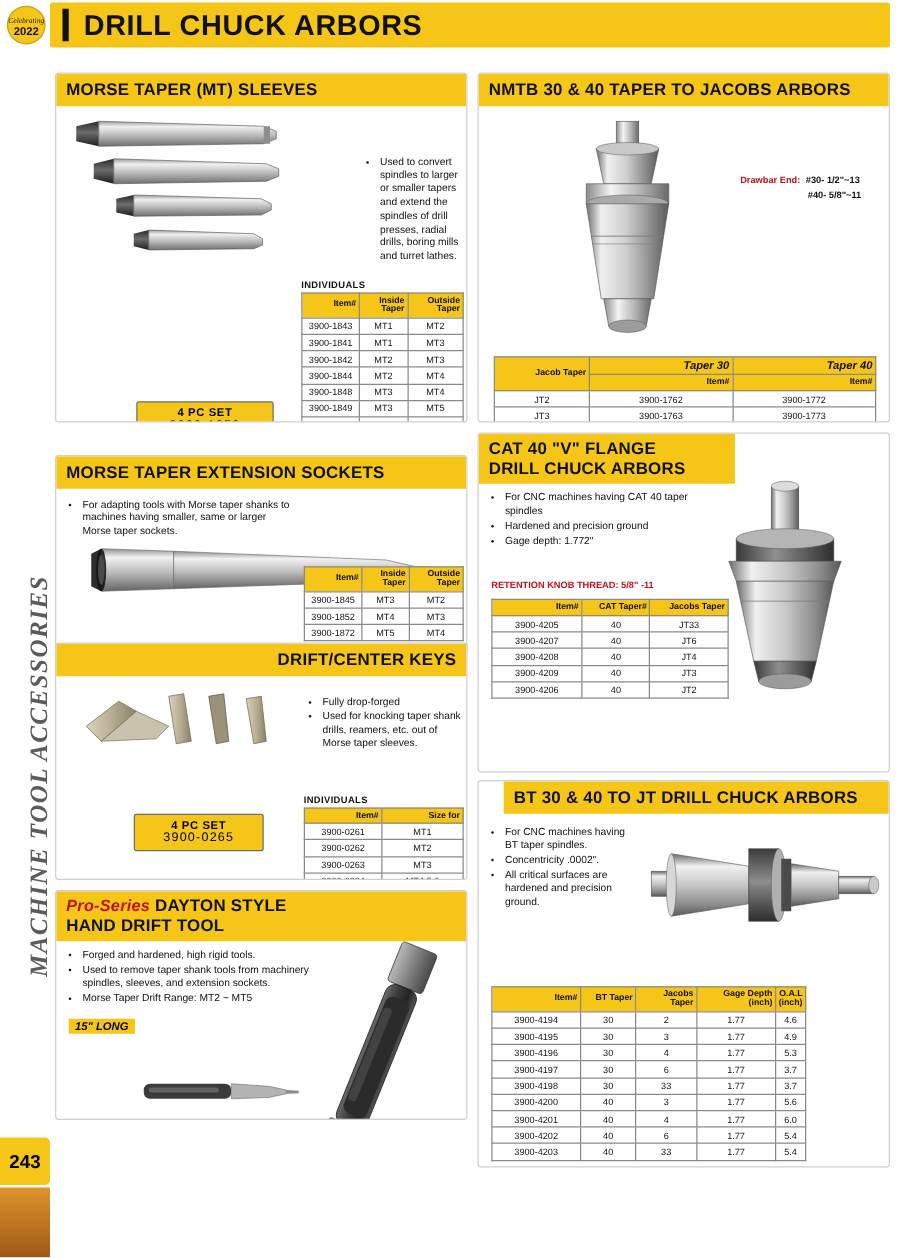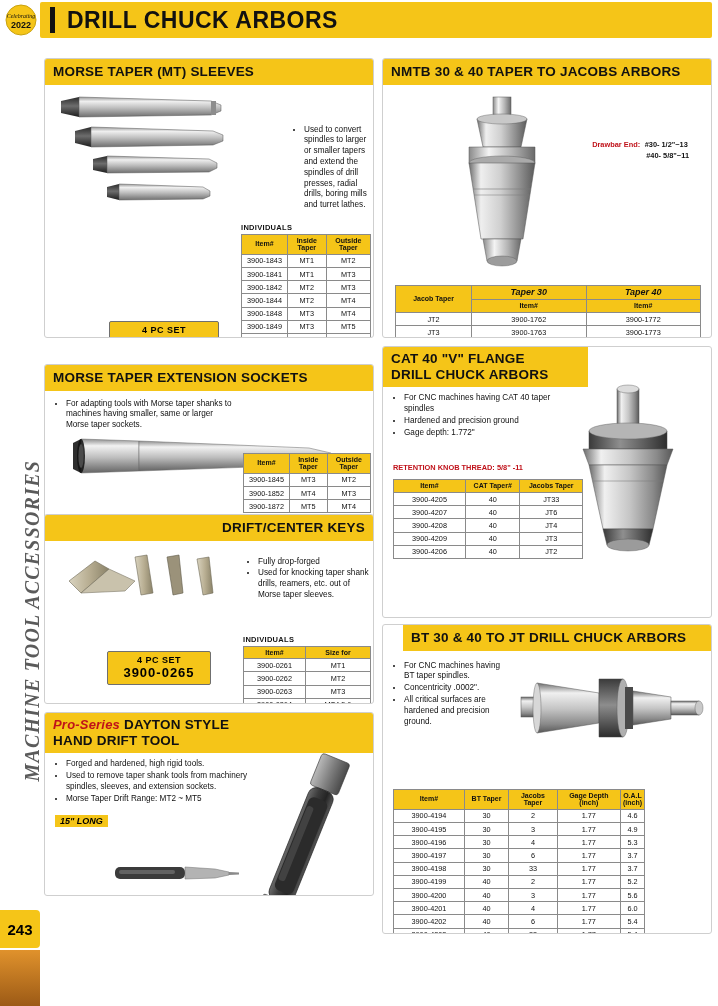--- a/index.html
+++ b/index.html
@@ -91,7 +91,7 @@
     padding:2px 2px;
     font-size:7px;
     line-height:1.1;
-    text-align:center;
+    text-align:right;
     font-weight:bold;
     color:#111;
   }

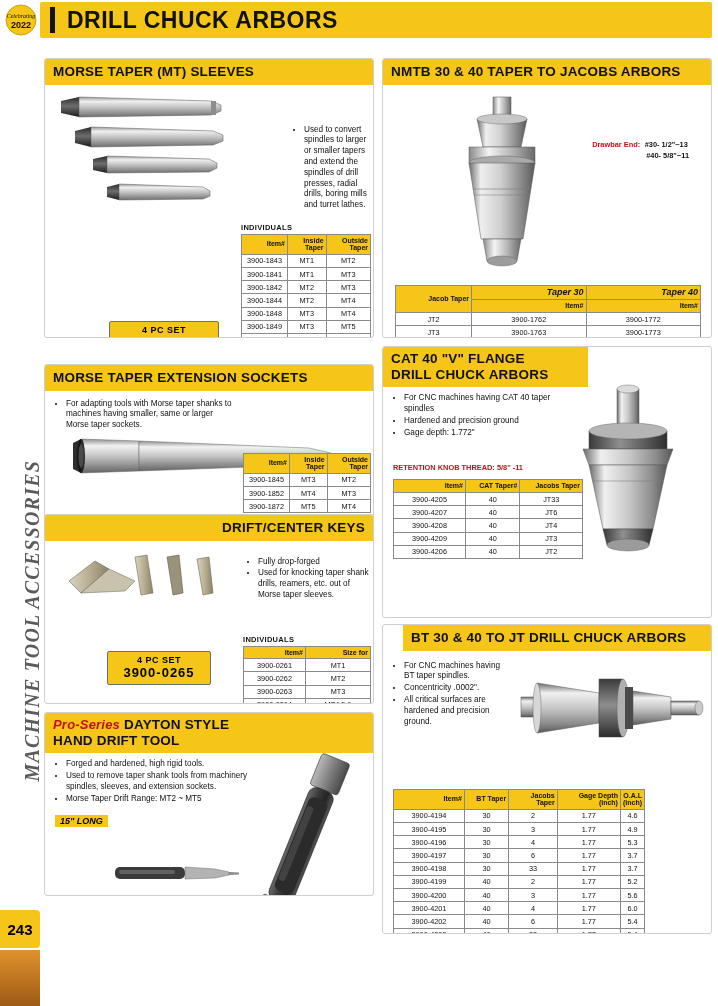--- a/index.html
+++ b/index.html
@@ -116,7 +116,7 @@
     border-radius:2px;
   }
   .set-badge .t1 { font-size:9px; font-weight:bold; letter-spacing:0.5px; }
-  .set-badge .t2 { font-size:13px; font-weight:bold; letter-spacing:1px; }
+  .set-badge .t2 { font-size:10px; font-weight:normal; letter-spacing:1px; }
 
   .note-red { color:#c0121a; font-size:7.4px; font-weight:bold; }
   .note-black { font-size:7.4px; font-weight:bold; color:#111; }

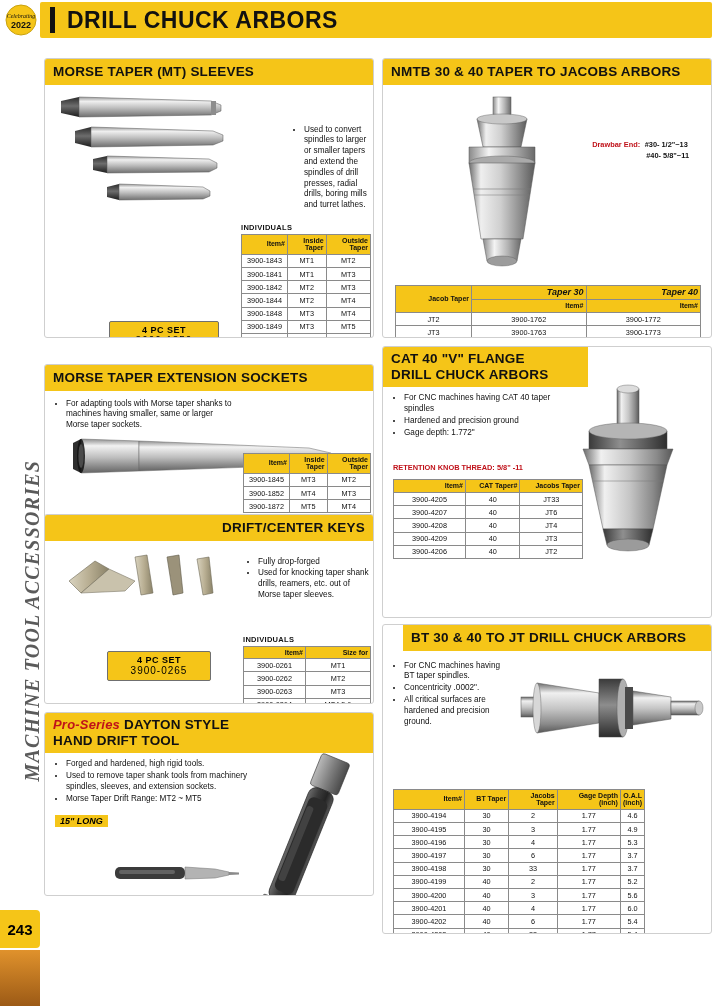--- a/index.html
+++ b/index.html
@@ -727,13 +727,6 @@
               <td>3.7</td>
             </tr>
           <tr>
-              <td>3900-4199</td>
-              <td>40</td>
-              <td>2</td>
-              <td>1.77</td>
-              <td>5.2</td>
-            </tr>
-          <tr>
               <td>3900-4200</td>
               <td>40</td>
               <td>3</td>

